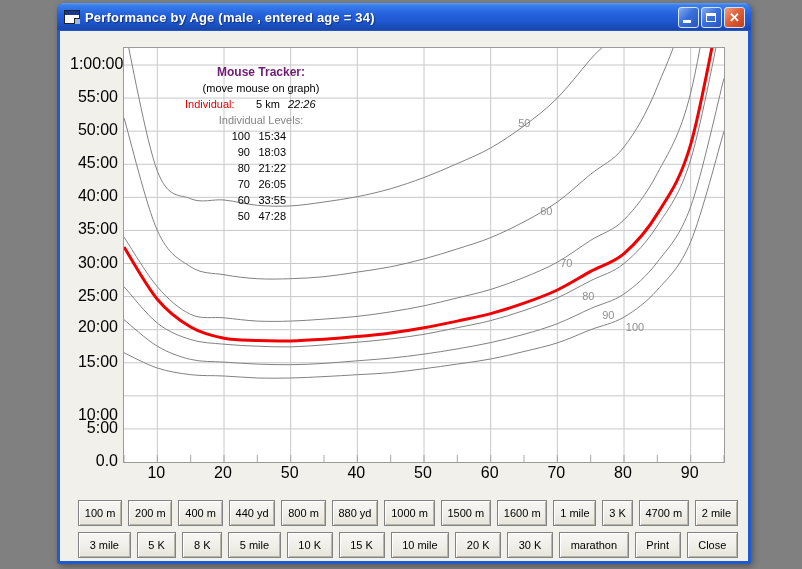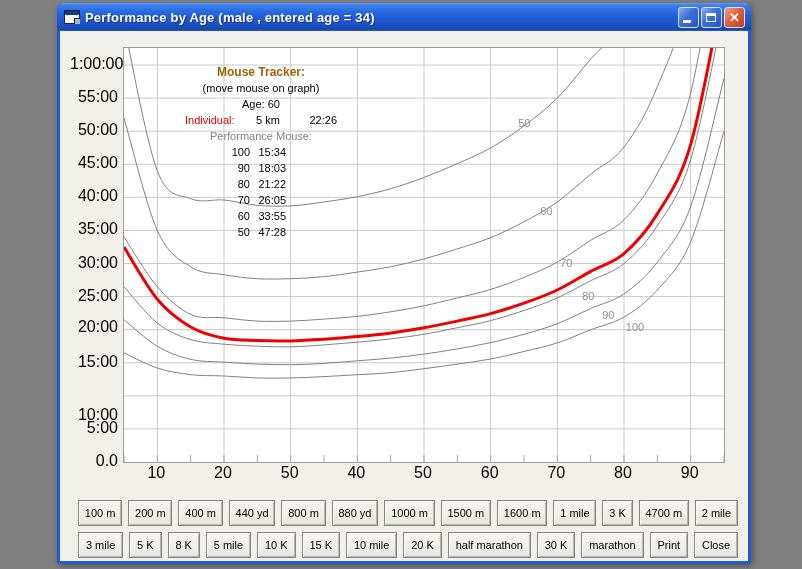--- a/index.html
+++ b/index.html
@@ -204,7 +204,7 @@
     </div>
 
   <div class="tracker">
-    <div class="t-title" style="color: #a16207;">Mouse Tracker:</div>
+    <div class="t-title" style="color: #701a75;">Mouse Tracker:</div>
     <div class="t-sub">(move mouse on graph)</div>
     <div class="t-age">Age: 60</div>
     <div class="ind-row">

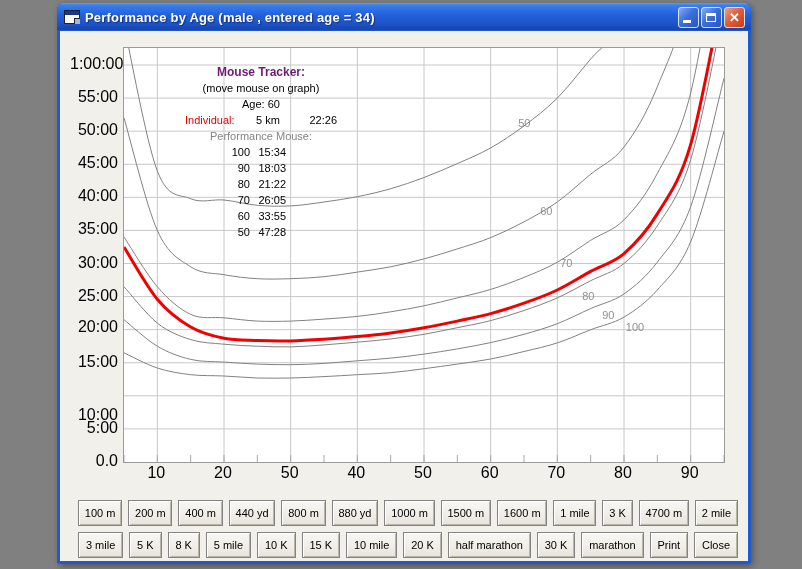--- a/index.html
+++ b/index.html
@@ -206,7 +206,6 @@
   <div class="tracker">
     <div class="t-title" style="color: #701a75;">Mouse Tracker:</div>
     <div class="t-sub">(move mouse on graph)</div>
-    <div class="t-age">Age: 60</div>
     <div class="ind-row">
       <span class="ind-label" style="color: rgb(224, 0, 0);">Individual:</span>
       <span class="ind-dist">5 km</span>

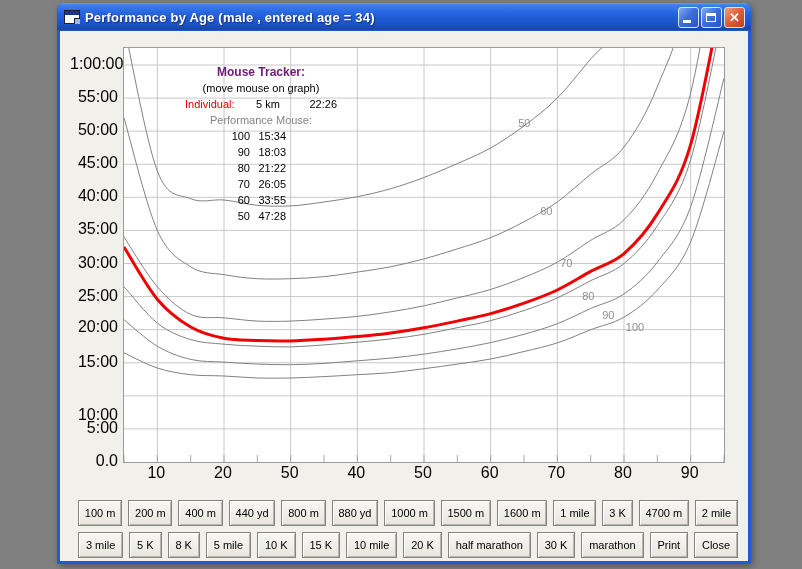--- a/index.html
+++ b/index.html
@@ -75,7 +75,7 @@
   }
   .ind-row .ind-label{color:#e00000;text-align:left;}
   .ind-row .ind-dist{text-align:center;}
-  .ind-row .ind-time{text-align:right;}
+  .ind-row .ind-time{text-align:left;font-style:italic;}
   .levels{display:grid;grid-template-columns:65px 36px;justify-content:start;}
   .levels div{text-align:right;line-height:16px;}
   

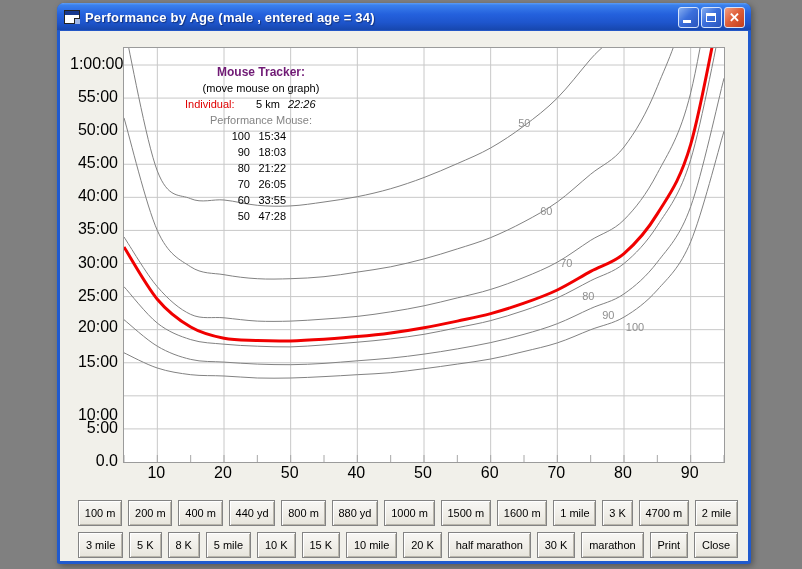--- a/index.html
+++ b/index.html
@@ -211,7 +211,7 @@
       <span class="ind-dist">5 km</span>
       <span class="ind-time">22:26</span>
     </div>
-    <div class="t-levels-label" style="color: rgb(132, 132, 132);">Performance Mouse:</div>
+    <div class="t-levels-label" style="color: rgb(132, 132, 132);">Individual Levels:</div>
     <div class="levels" id="levels-table">
         <div>100</div>
         <div>15:34</div>

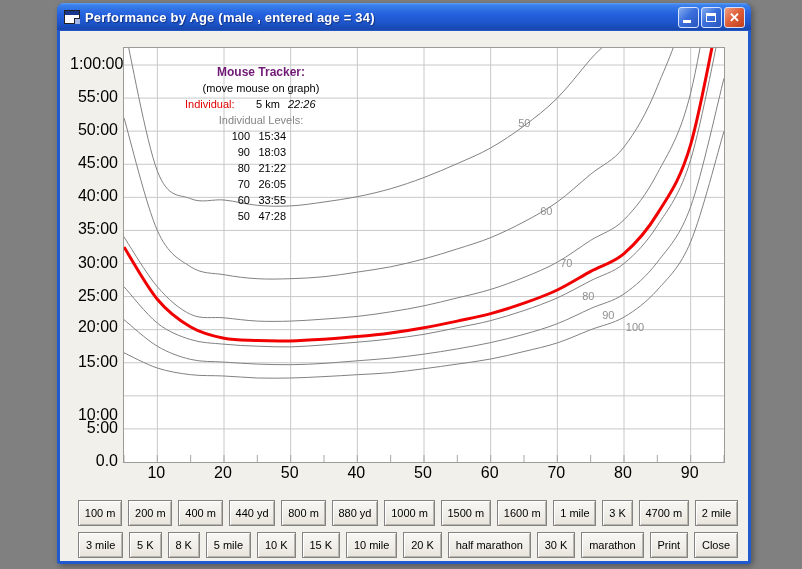--- a/index.html
+++ b/index.html
@@ -252,7 +252,6 @@
       <button class="dist-btn">15 K</button>
       <button class="dist-btn">10 mile</button>
       <button class="dist-btn">20 K</button>
-      <button class="dist-btn">half marathon</button>
       <button class="dist-btn">30 K</button>
       <button class="dist-btn">marathon</button>
       <button class="dist-btn">Print</button>

